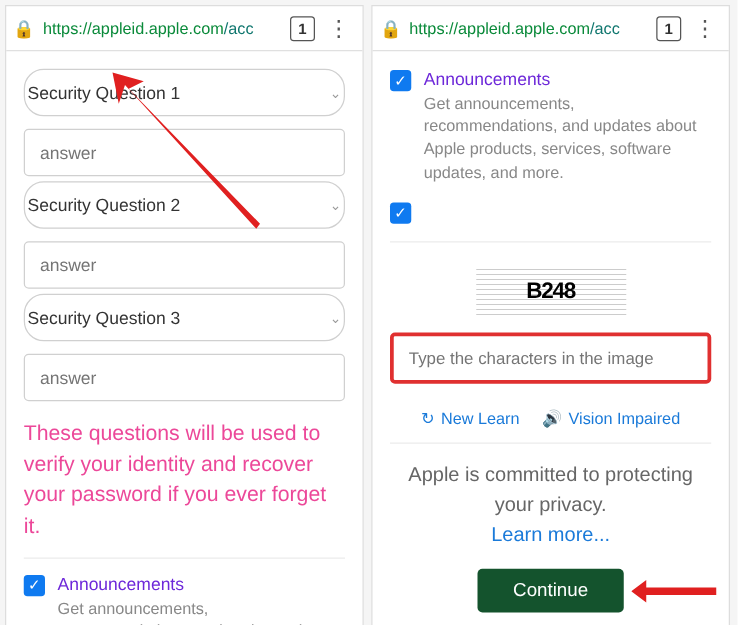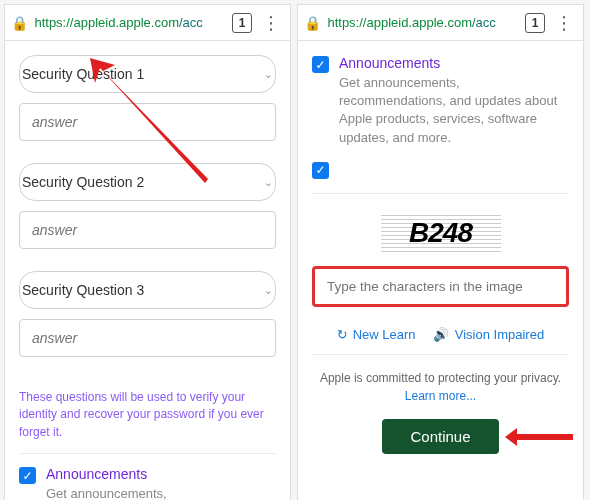--- a/index.html
+++ b/index.html
@@ -15,7 +15,7 @@
 .content { padding: 14px; overflow: hidden; flex: 1; }
 .dropdown { border: 1px solid #d0d0d0; border-radius: 16px; padding: 10px 2px; font-size: 14px; color: #333; display: flex; justify-content: space-between; align-items: center; margin-bottom: 10px; cursor: pointer; text-align: center; }
 .chev { color: #999; font-size: 11px; }
-.answer { border: 1px solid #d0d0d0; border-radius: 4px; padding: 10px 12px; font-size: 14px; color: #aaa; margin-bottom: 22px; width: 100%; font-style: italic; }
+.answer { border: 1px solid #d0d0d0; border-radius: 4px; padding: 10px 12px; font-size: 14px; color: #aaa; margin-bottom: 4px; width: 100%; }
 .note { font-size: 12px; color: #8b5cf6; line-height: 1.45; margin: 10px 0 8px; }
 .divider { border: 0; border-top: 1px solid #ececec; margin: 12px 0; }
 .check-row { display: flex; gap: 10px; margin-bottom: 14px; }

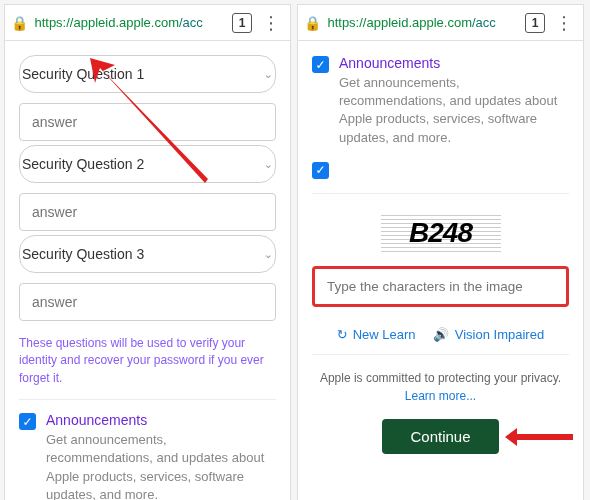--- a/index.html
+++ b/index.html
@@ -23,7 +23,7 @@
 .check-label { font-size: 14px; color: #6d28d9; margin-bottom: 3px; }
 .check-desc { font-size: 13px; color: #888; line-height: 1.4; }
 .captcha-wrap { display: flex; justify-content: center; margin: 18px 0 12px; }
-.captcha { width: 120px; height: 42px; background: repeating-linear-gradient(#fff, #fff 3px, #ccc 3px, #ccc 4px); display: flex; align-items: center; justify-content: center; font-size: 28px; font-weight: 900; font-style: italic; letter-spacing: -1px; text-align: right; }
+.captcha { width: 120px; height: 42px; background: repeating-linear-gradient(#fff, #fff 3px, #ccc 3px, #ccc 4px); display: flex; align-items: center; justify-content: center; font-size: 18px; font-weight: 900; letter-spacing: -1px; text-align: right; }
 .captcha-input { border: 3px solid #e03030; border-radius: 4px; padding: 10px 12px; font-size: 13.5px; color: #404040; width: 100%; margin-bottom: 10px; }
 .links { display: flex; justify-content: center; gap: 18px; margin: 10px 0; font-size: 13px; }
 .links a { color: #1a7ad9; text-decoration: none; display: flex; align-items: center; gap: 5px; }

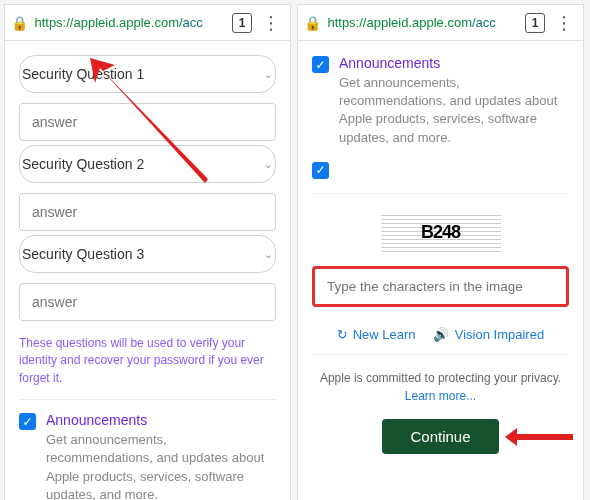--- a/index.html
+++ b/index.html
@@ -16,7 +16,7 @@
 .dropdown { border: 1px solid #d0d0d0; border-radius: 16px; padding: 10px 2px; font-size: 14px; color: #333; display: flex; justify-content: space-between; align-items: center; margin-bottom: 10px; cursor: pointer; text-align: center; }
 .chev { color: #999; font-size: 11px; }
 .answer { border: 1px solid #d0d0d0; border-radius: 4px; padding: 10px 12px; font-size: 14px; color: #aaa; margin-bottom: 4px; width: 100%; }
-.note { font-size: 12px; color: #8b5cf6; line-height: 1.45; margin: 10px 0 8px; }
+.note { font-size: 17px; color: #ec4899; line-height: 1.45; margin: 10px 0 8px; }
 .divider { border: 0; border-top: 1px solid #ececec; margin: 12px 0; }
 .check-row { display: flex; gap: 10px; margin-bottom: 14px; }
 .checkbox { width: 17px; height: 17px; background: #0f7af0; border-radius: 3px; color: #fff; font-size: 12px; display: flex; align-items: center; justify-content: center; flex-shrink: 0; margin-top: 1px; }

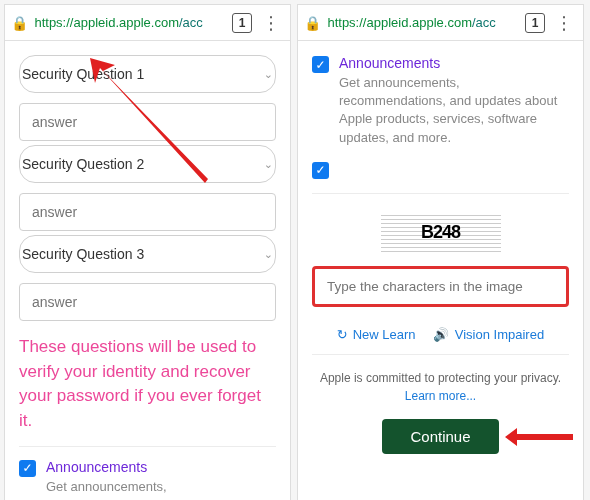--- a/index.html
+++ b/index.html
@@ -28,7 +28,7 @@
 .links { display: flex; justify-content: center; gap: 18px; margin: 10px 0; font-size: 13px; }
 .links a { color: #1a7ad9; text-decoration: none; display: flex; align-items: center; gap: 5px; }
 .links .icon { font-size: 13px; }
-.privacy { font-size: 12px; color: #666; text-align: center; line-height: 1.5; margin: 14px 0; }
+.privacy { font-size: 16px; color: #666; text-align: center; line-height: 1.5; margin: 14px 0; }
 .privacy a { color: #1a7ad9; text-decoration: none; }
 .btn-row { display: flex; justify-content: center; margin-top: 8px; position: relative; }
 .btn { background: #14532d; color: #fff; border: 0; border-radius: 4px; padding: 9px 28px; font-size: 15px; cursor: pointer; }

